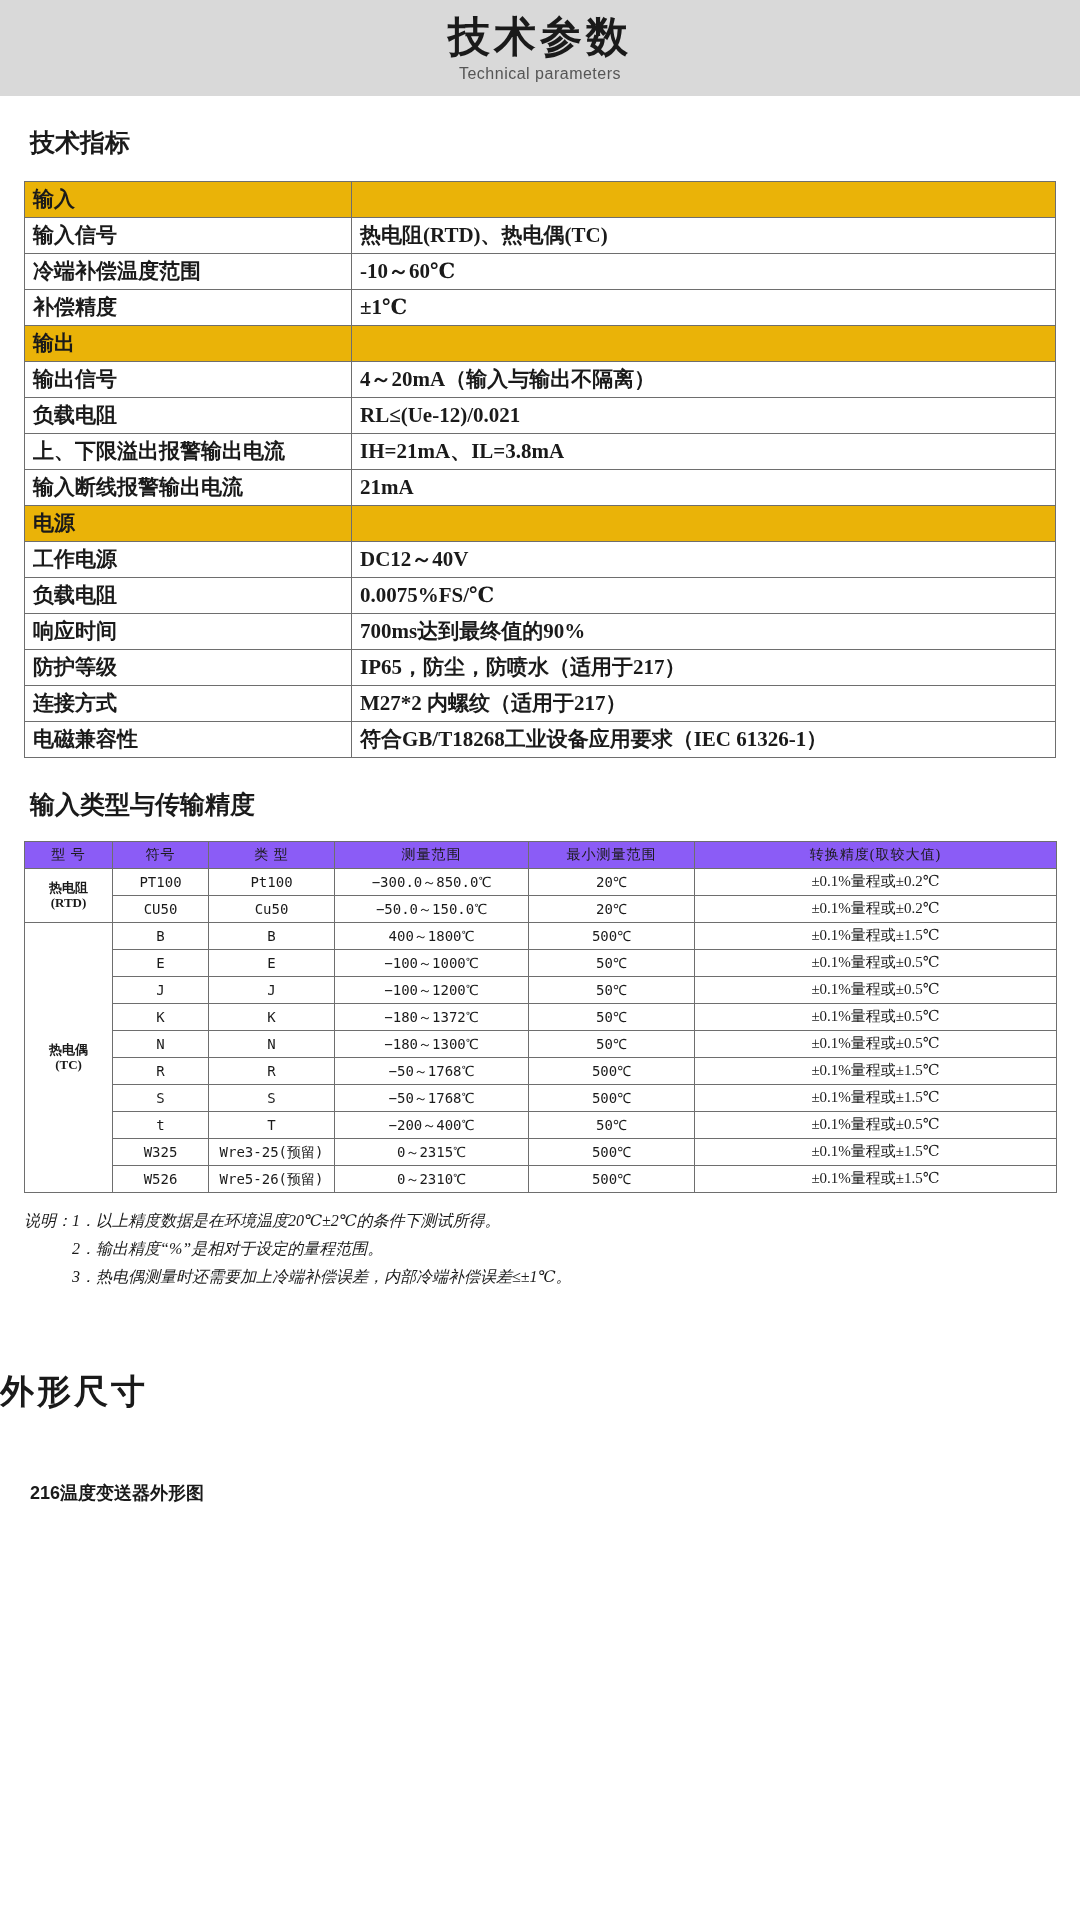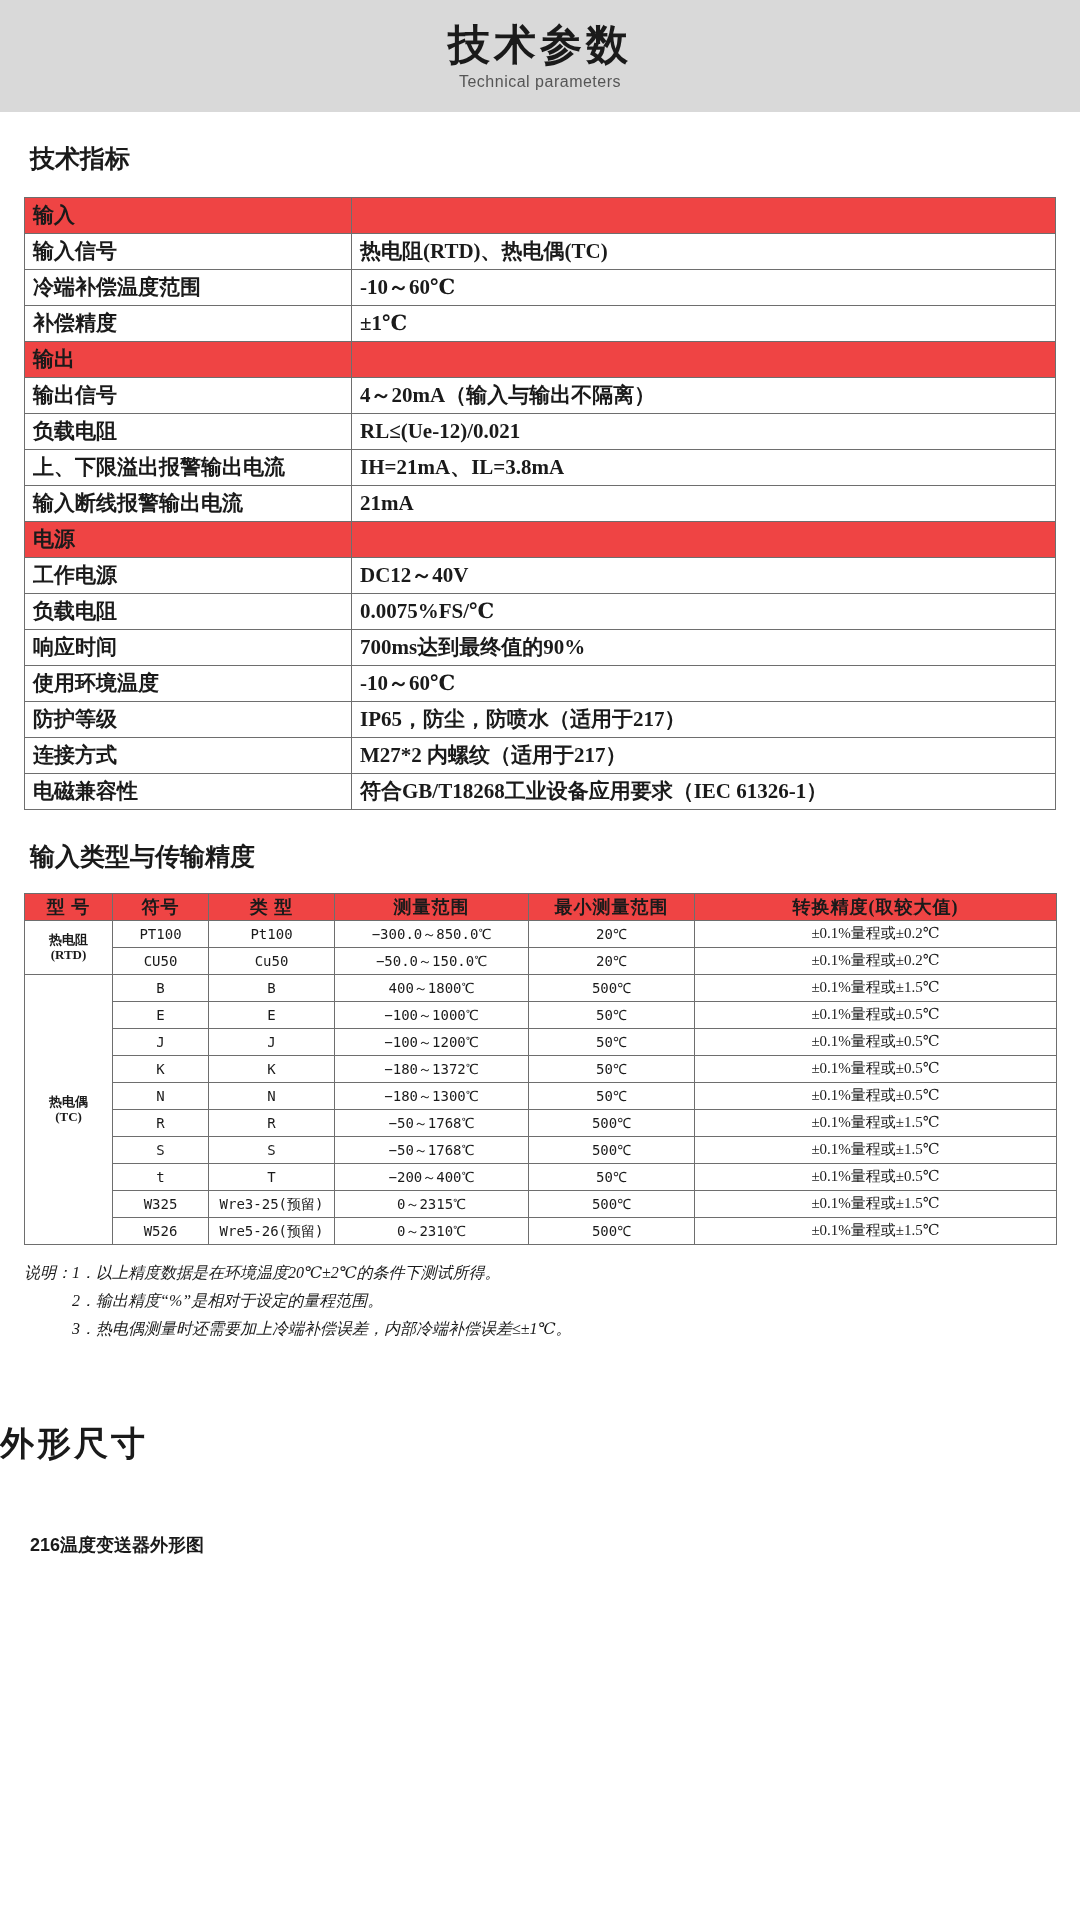--- a/index.html
+++ b/index.html
@@ -18,7 +18,7 @@
   
   .banner {
     width: 1080px;
-    height: 112px;
+    height: 96px;
     background: #d9d9d9;
     display: flex;
     flex-direction: column;

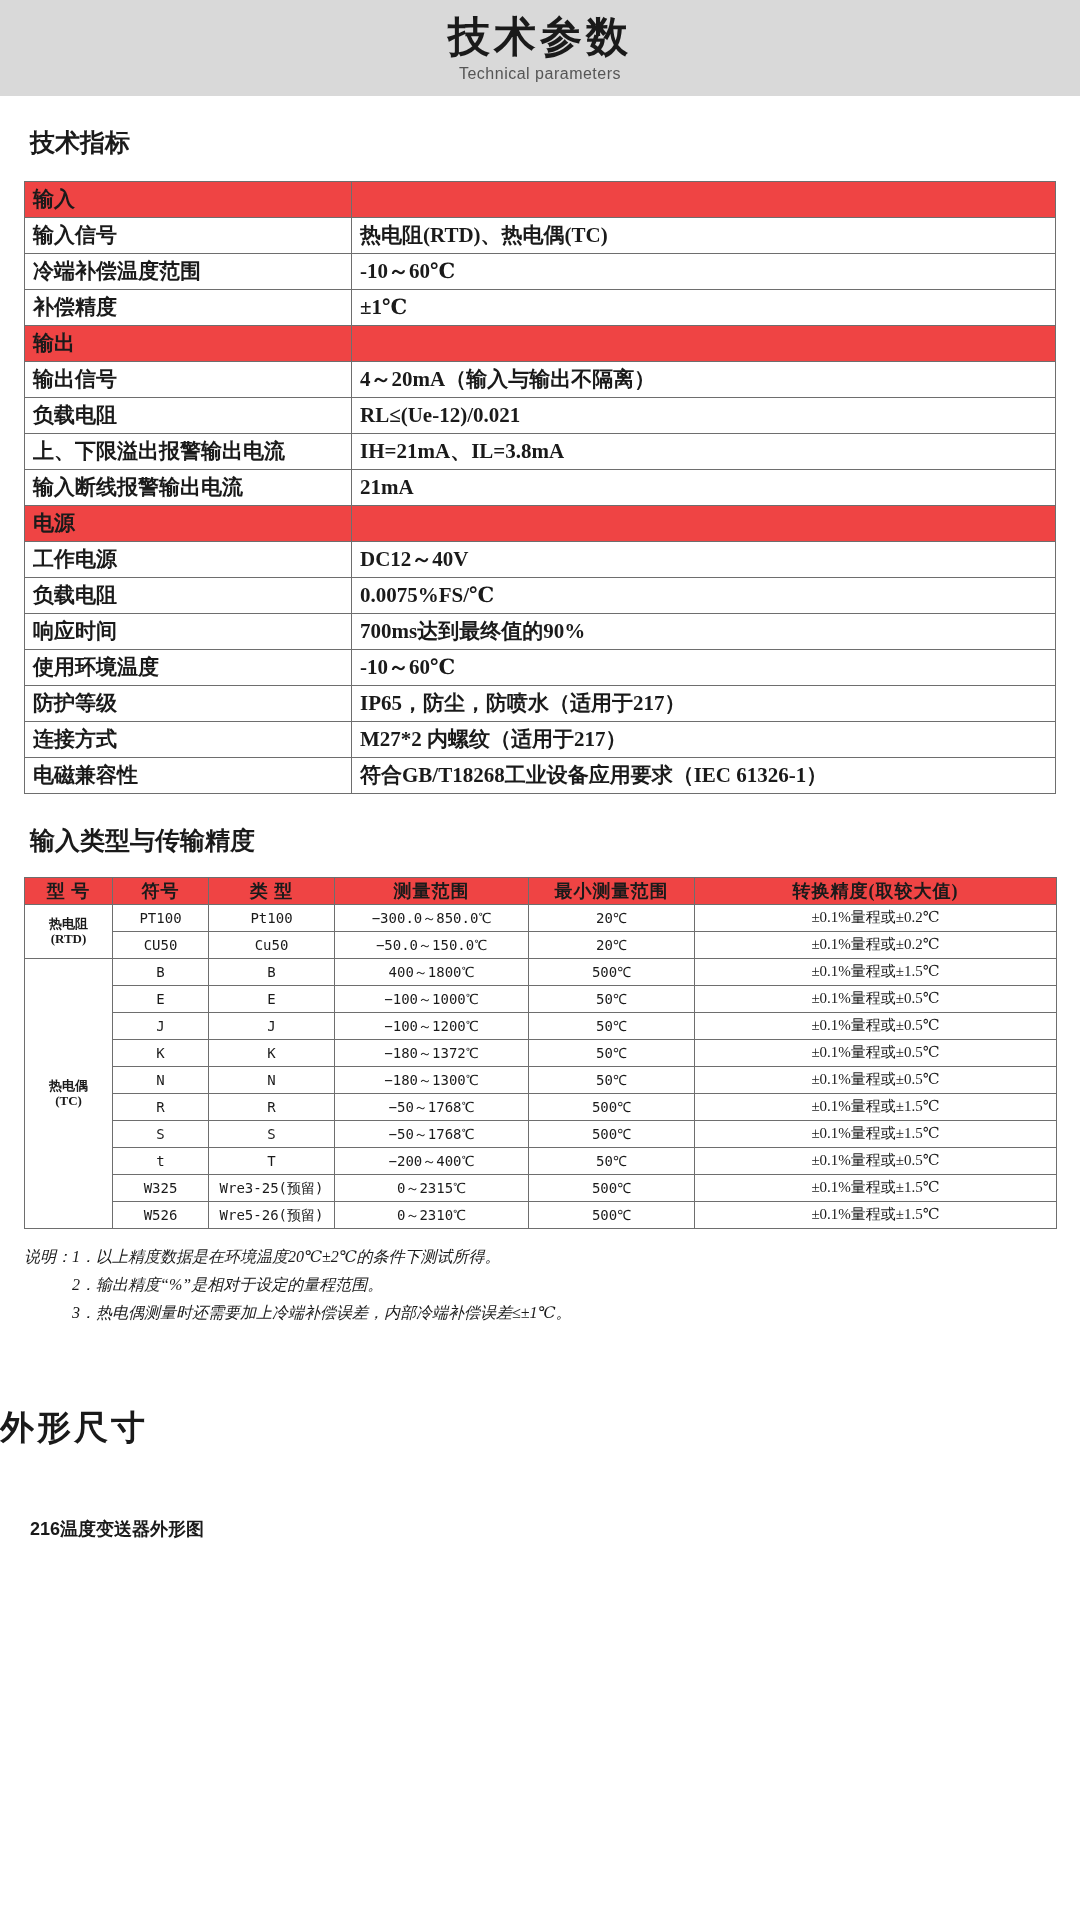--- a/index.html
+++ b/index.html
@@ -72,7 +72,7 @@
   }
   table.spec td.label { width: 310px; }
   table.spec tr.group td {
-    background: #ef4444;
+    background: #eab308;
   }
 
   

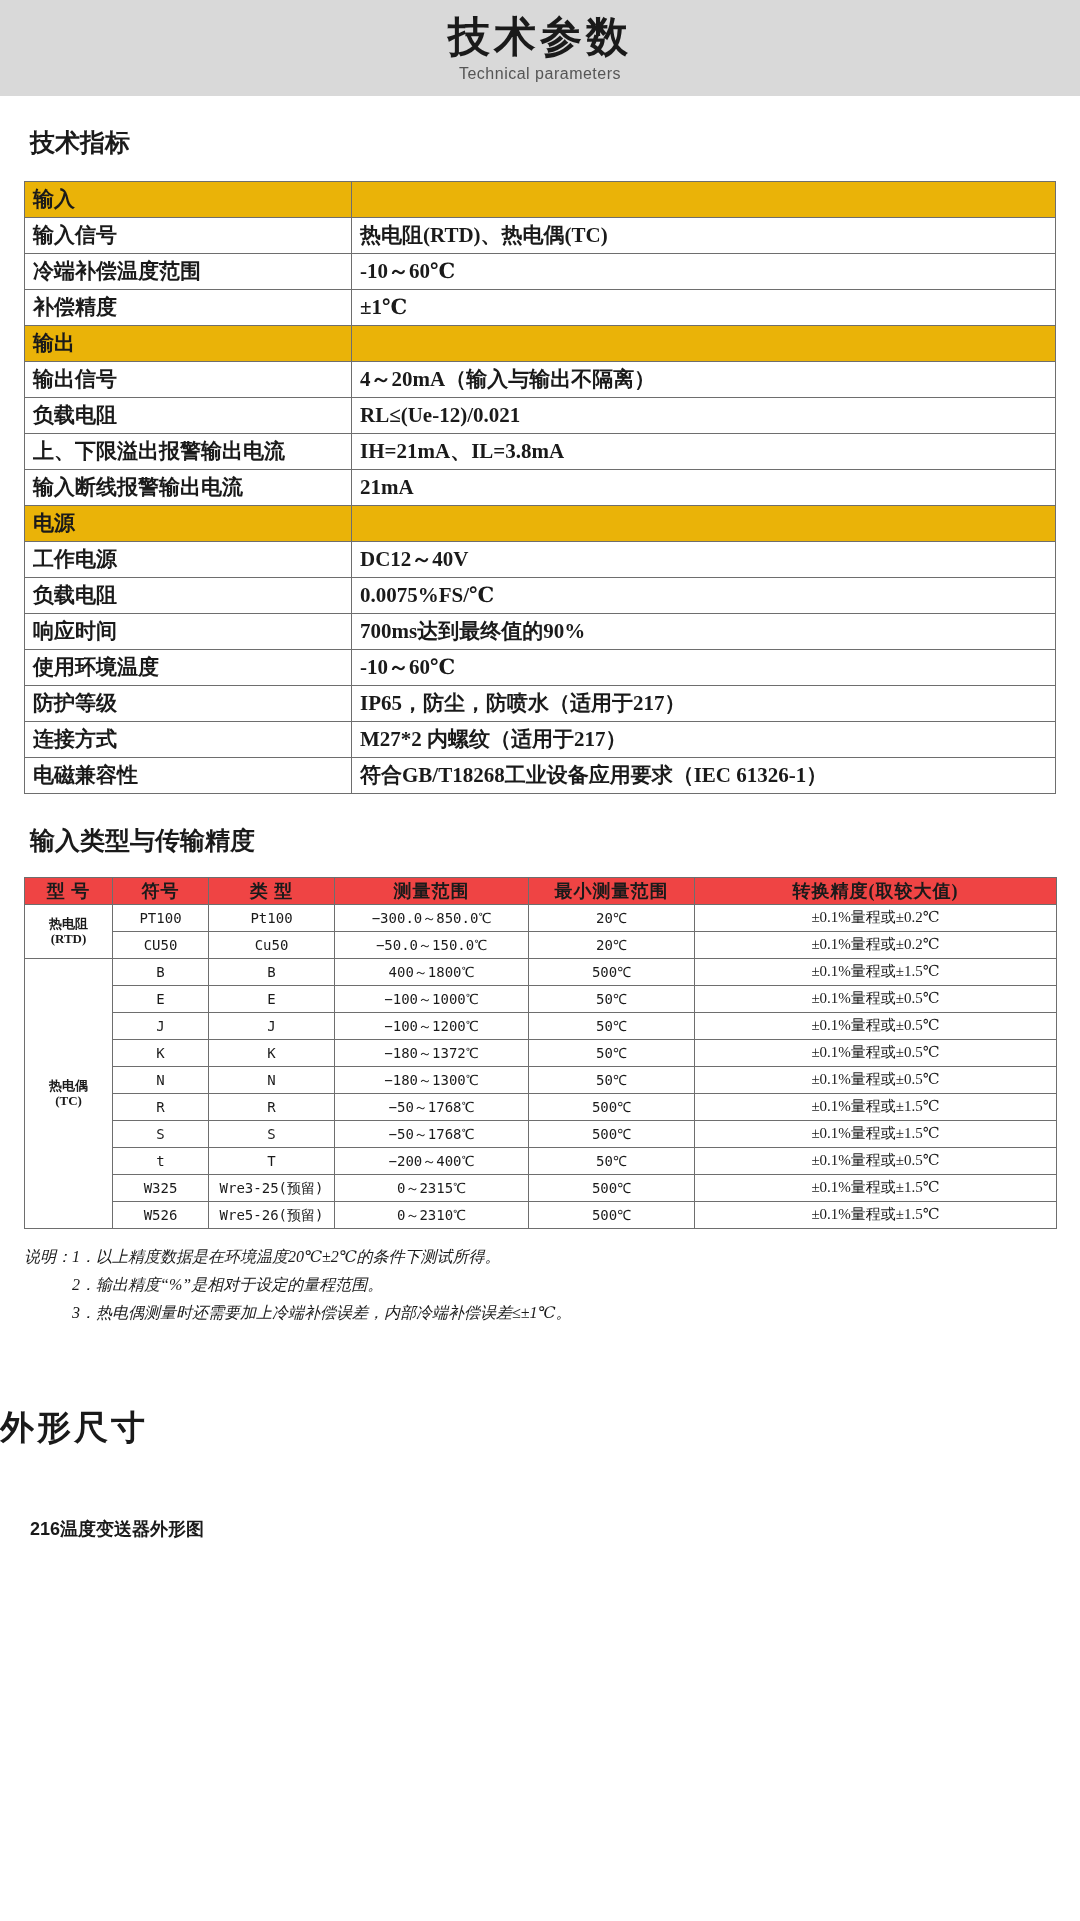--- a/index.html
+++ b/index.html
@@ -208,10 +208,6 @@
         <tr>
           <td class="label">响应时间</td>
           <td>700ms达到最终值的90%</td>
-        </tr>
-        <tr>
-          <td class="label">使用环境温度</td>
-          <td>-10～60℃</td>
         </tr>
         <tr>
           <td class="label">防护等级</td>

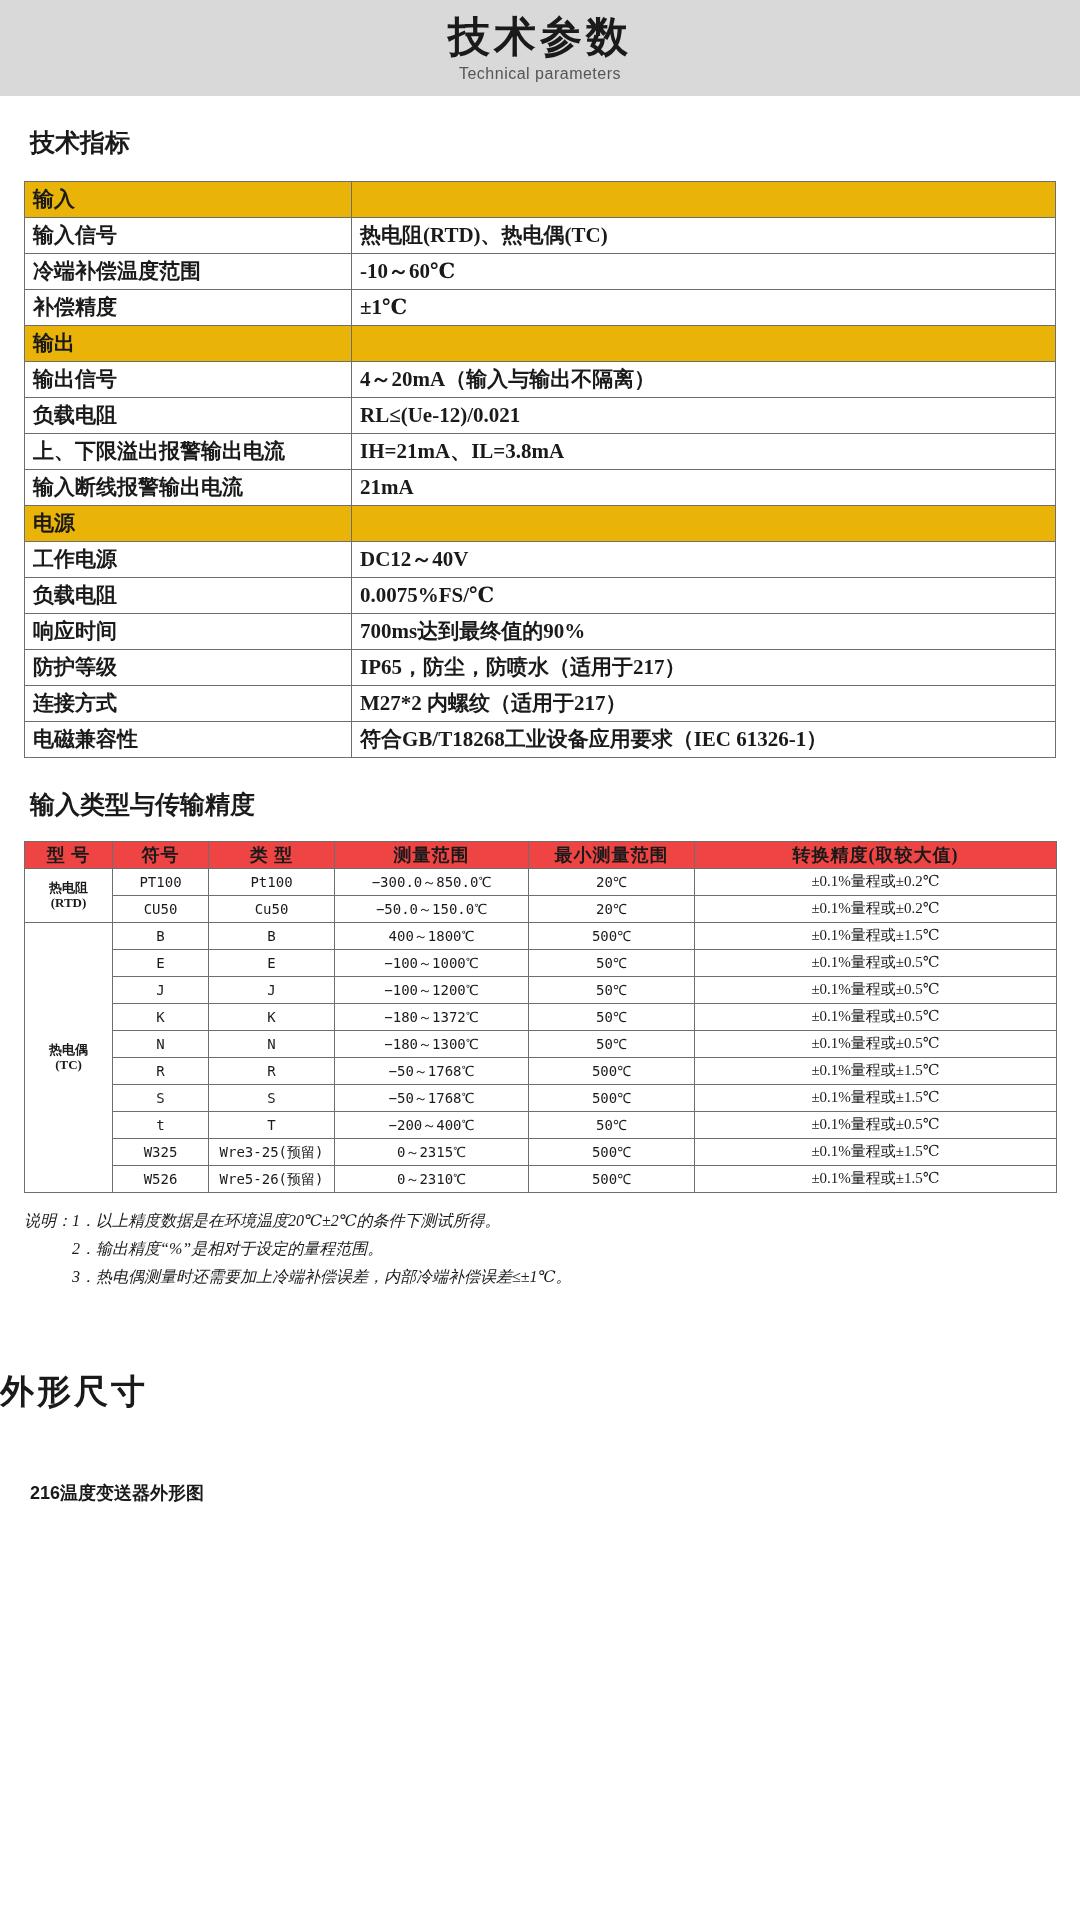--- a/index.html
+++ b/index.html
@@ -95,9 +95,9 @@
     line-height: 1.15;
   }
   table.types thead th {
-    background: #ef4444;
-    font-weight: bold;
-    font-size: 18px;
+    background: #8b5cf6;
+    font-weight: normal;
+    font-size: 14px;
     letter-spacing: 1px;
   }
   table.types td.cat {

